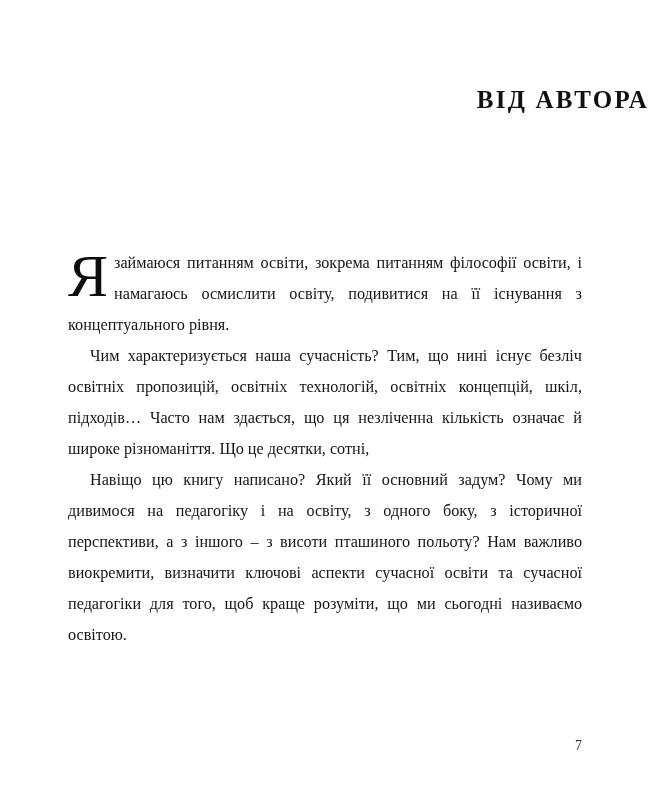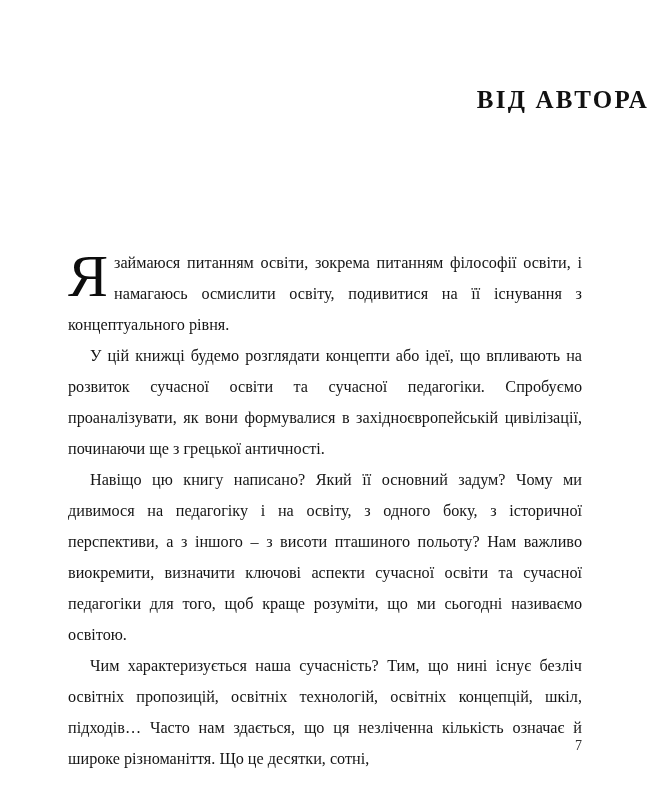--- a/index.html
+++ b/index.html
@@ -99,7 +99,6 @@
 
     <p class="para has-dropcap"><span class="dropcap">Я</span><span>займаюся питанням освіти, зокрема питанням філософії освіти, і намагаюсь осмислити освіту, подивитися на її існування з концептуального рівня.</span></p>
 
-    <p class="para"><span>У цій книжці будемо розглядати концепти або ідеї, що впливають на розвиток сучасної освіти та сучасної педагогіки. Спробуємо проаналізувати, як вони формувалися в західноєвропейській цивілізації, починаючи ще з грецької античності.</span></p>
 
     <p class="para"><span>Навіщо цю книгу написано? Який її основний задум? Чому ми дивимося на педагогіку і на освіту, з одного боку, з історичної перспективи, а з іншого – з висоти пташиного польоту? Нам важливо виокремити, визначити ключові аспекти сучасної освіти та сучасної педагогіки для того, щоб краще розуміти, що ми сьогодні називаємо освітою.</span></p>
 

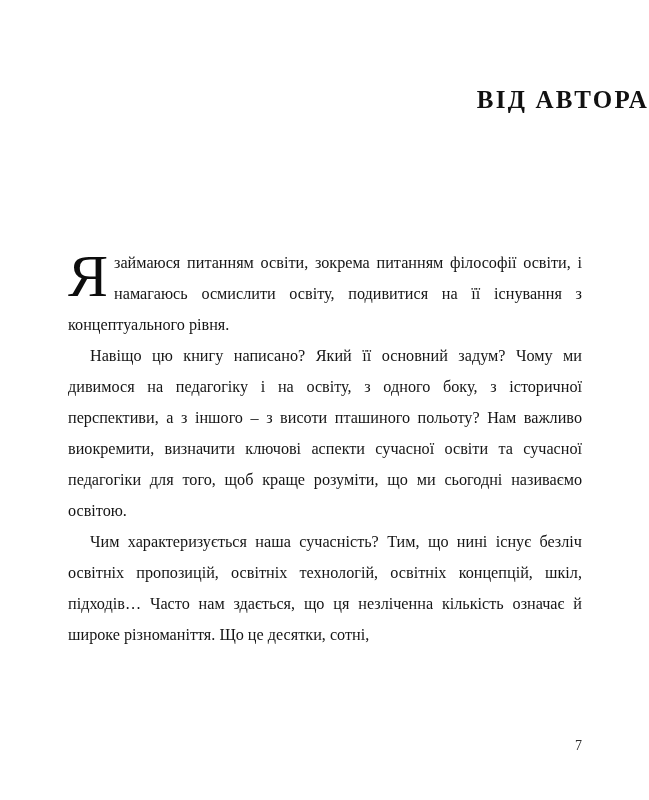--- a/index.html
+++ b/index.html
@@ -100,9 +100,9 @@
     <p class="para has-dropcap"><span class="dropcap">Я</span><span>займаюся питанням освіти, зокрема питанням філософії освіти, і намагаюсь осмислити освіту, подивитися на її існування з концептуального рівня.</span></p>
 
 
+    <p class="para"><span>Чим характеризується наша сучасність? Тим, що нині існує безліч освітніх пропозицій, освітніх технологій, освітніх концепцій, шкіл, підходів… Часто нам здається, що ця незліченна кількість означає й широке різноманіття. Що це десятки, сотні,</span></p>
+
     <p class="para"><span>Навіщо цю книгу написано? Який її основний задум? Чому ми дивимося на педагогіку і на освіту, з одного боку, з історичної перспективи, а з іншого – з висоти пташиного польоту? Нам важливо виокремити, визначити ключові аспекти сучасної освіти та сучасної педагогіки для того, щоб краще розуміти, що ми сьогодні називаємо освітою.</span></p>
-
-    <p class="para"><span>Чим характеризується наша сучасність? Тим, що нині існує безліч освітніх пропозицій, освітніх технологій, освітніх концепцій, шкіл, підходів… Часто нам здається, що ця незліченна кількість означає й широке різноманіття. Що це десятки, сотні,</span></p>
 
   </div>
 

